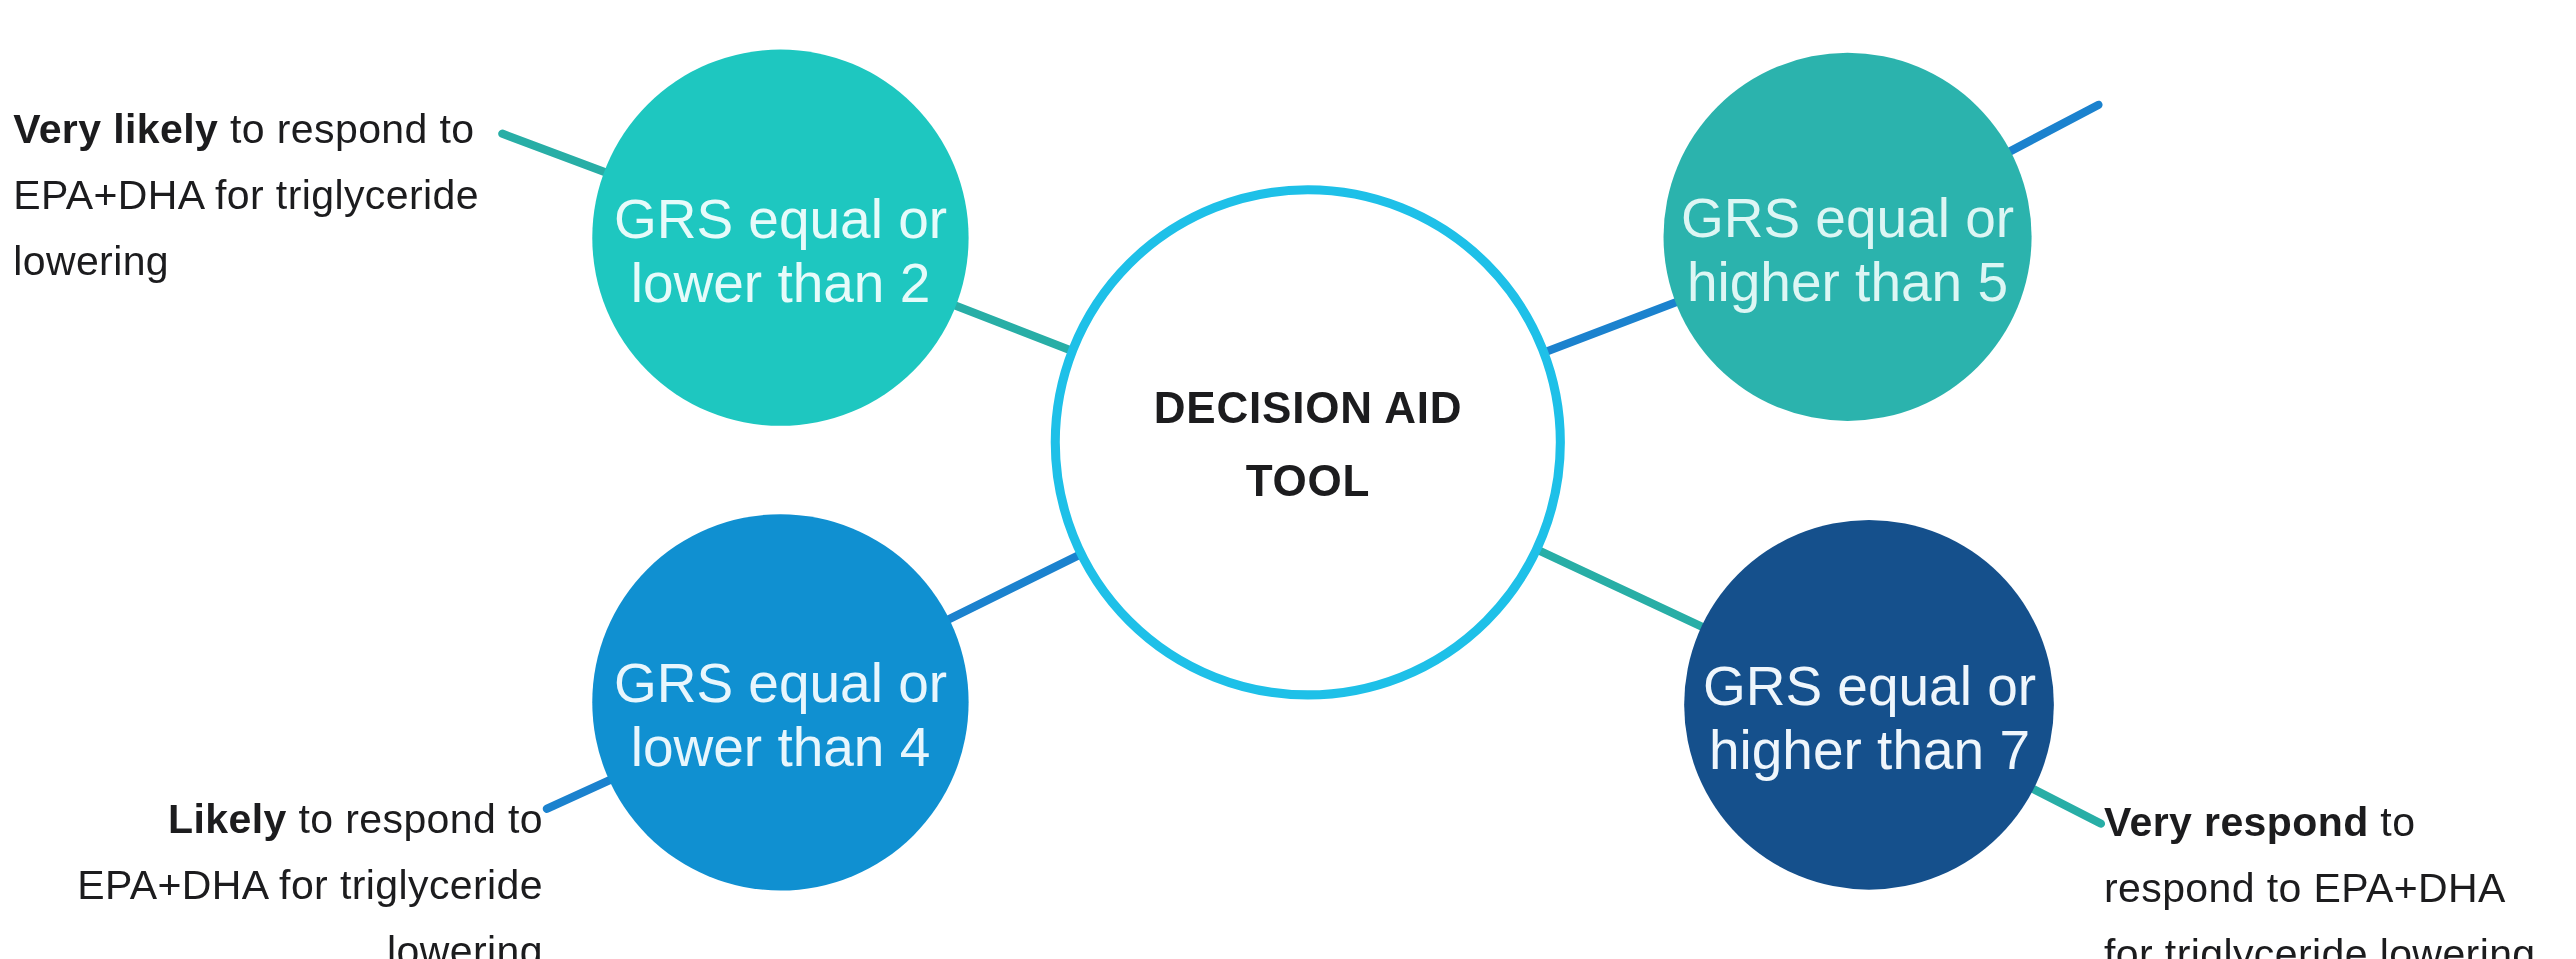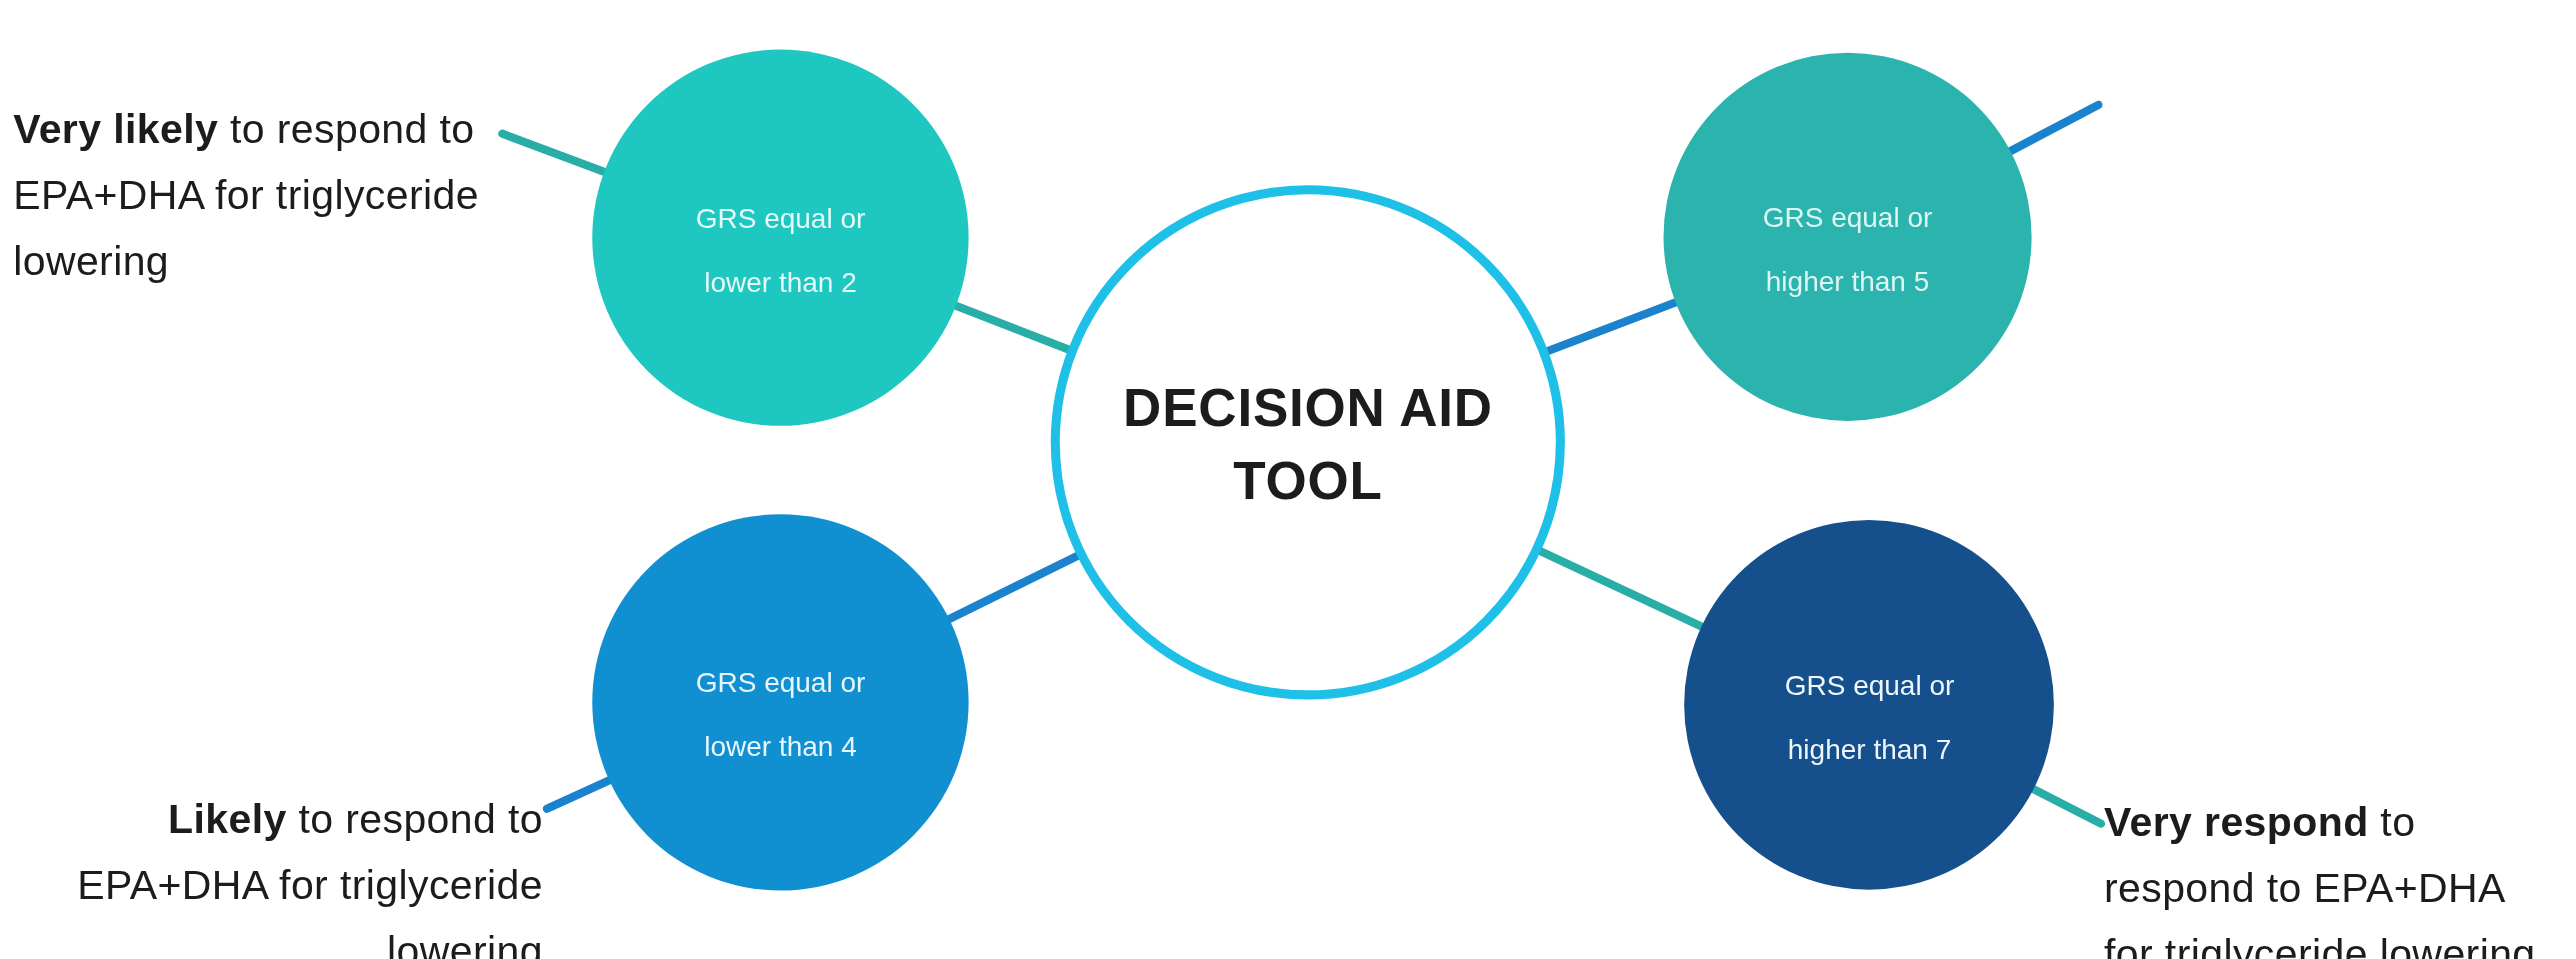--- a/index.html
+++ b/index.html
@@ -42,7 +42,7 @@
   .circle-label {
     position: absolute;
     width: 413px;
-    font-size: 28px;
+    font-size: 55px;
     line-height: 64px;
     text-align: center;
     white-space: pre-line;

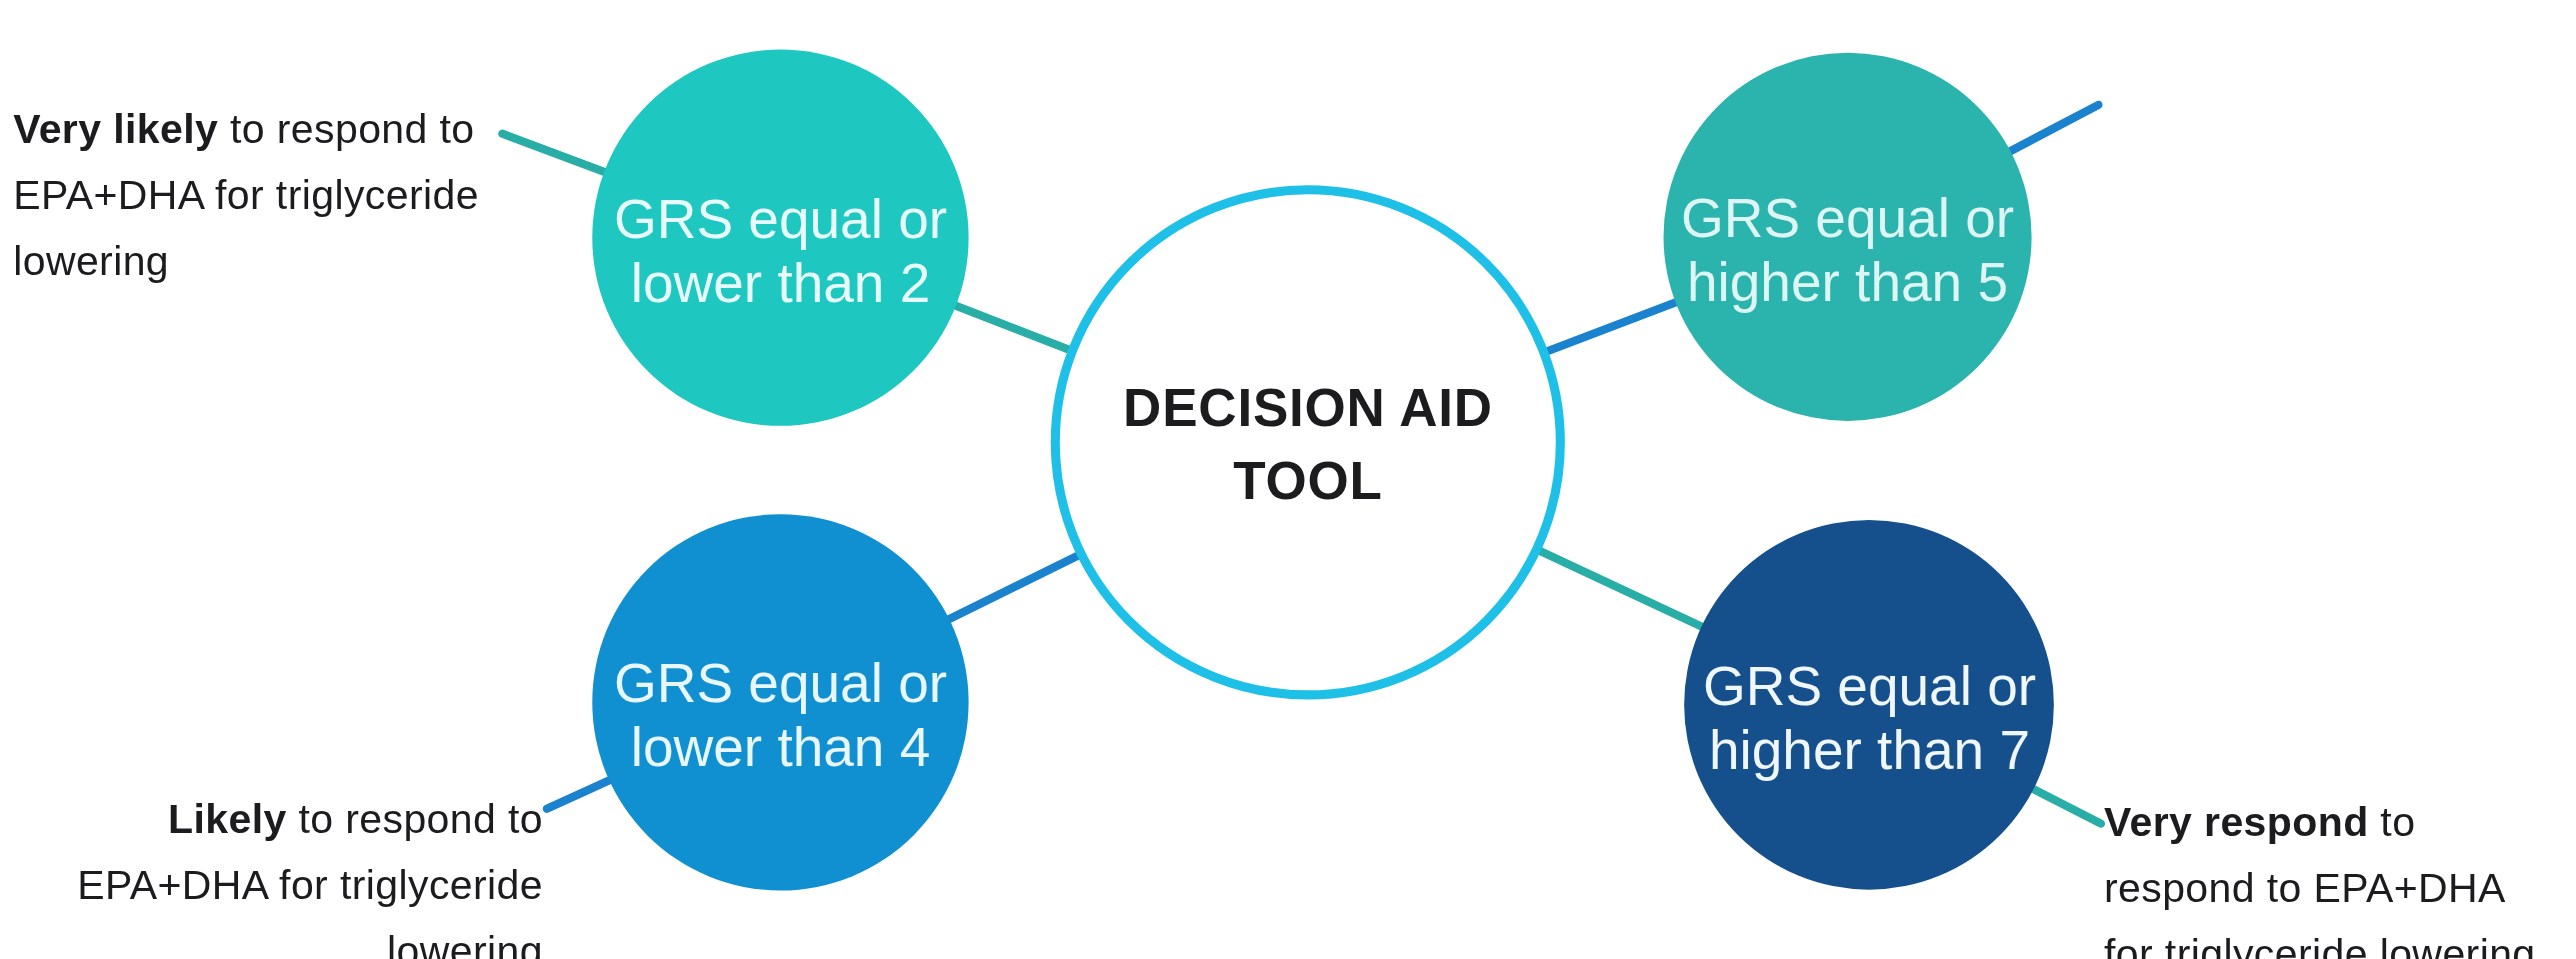--- a/index.html
+++ b/index.html
@@ -58,7 +58,7 @@
     top: 371px;
     width: 578px;
     text-align: center;
-    font-size: 53px;
+    font-size: 44px;
     line-height: 73px;
     font-weight: 700;
     letter-spacing: 0.8px;

